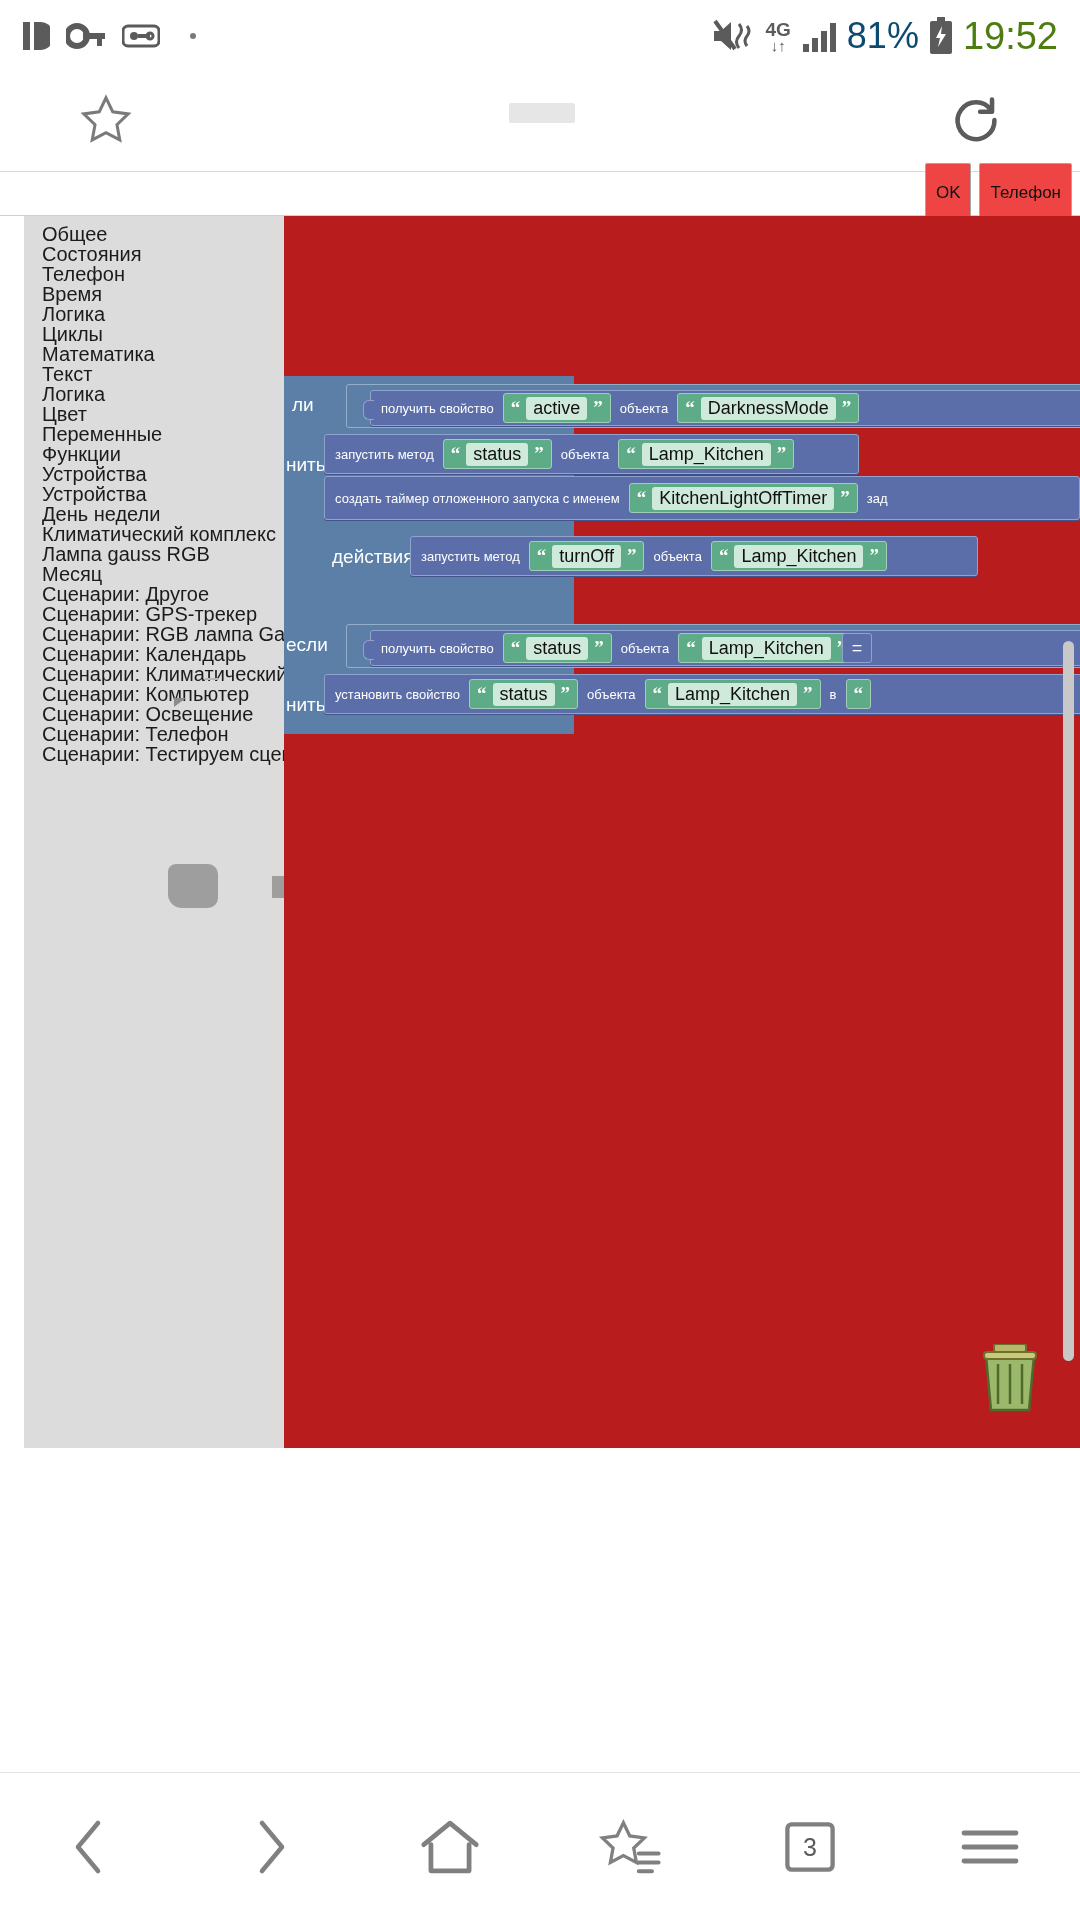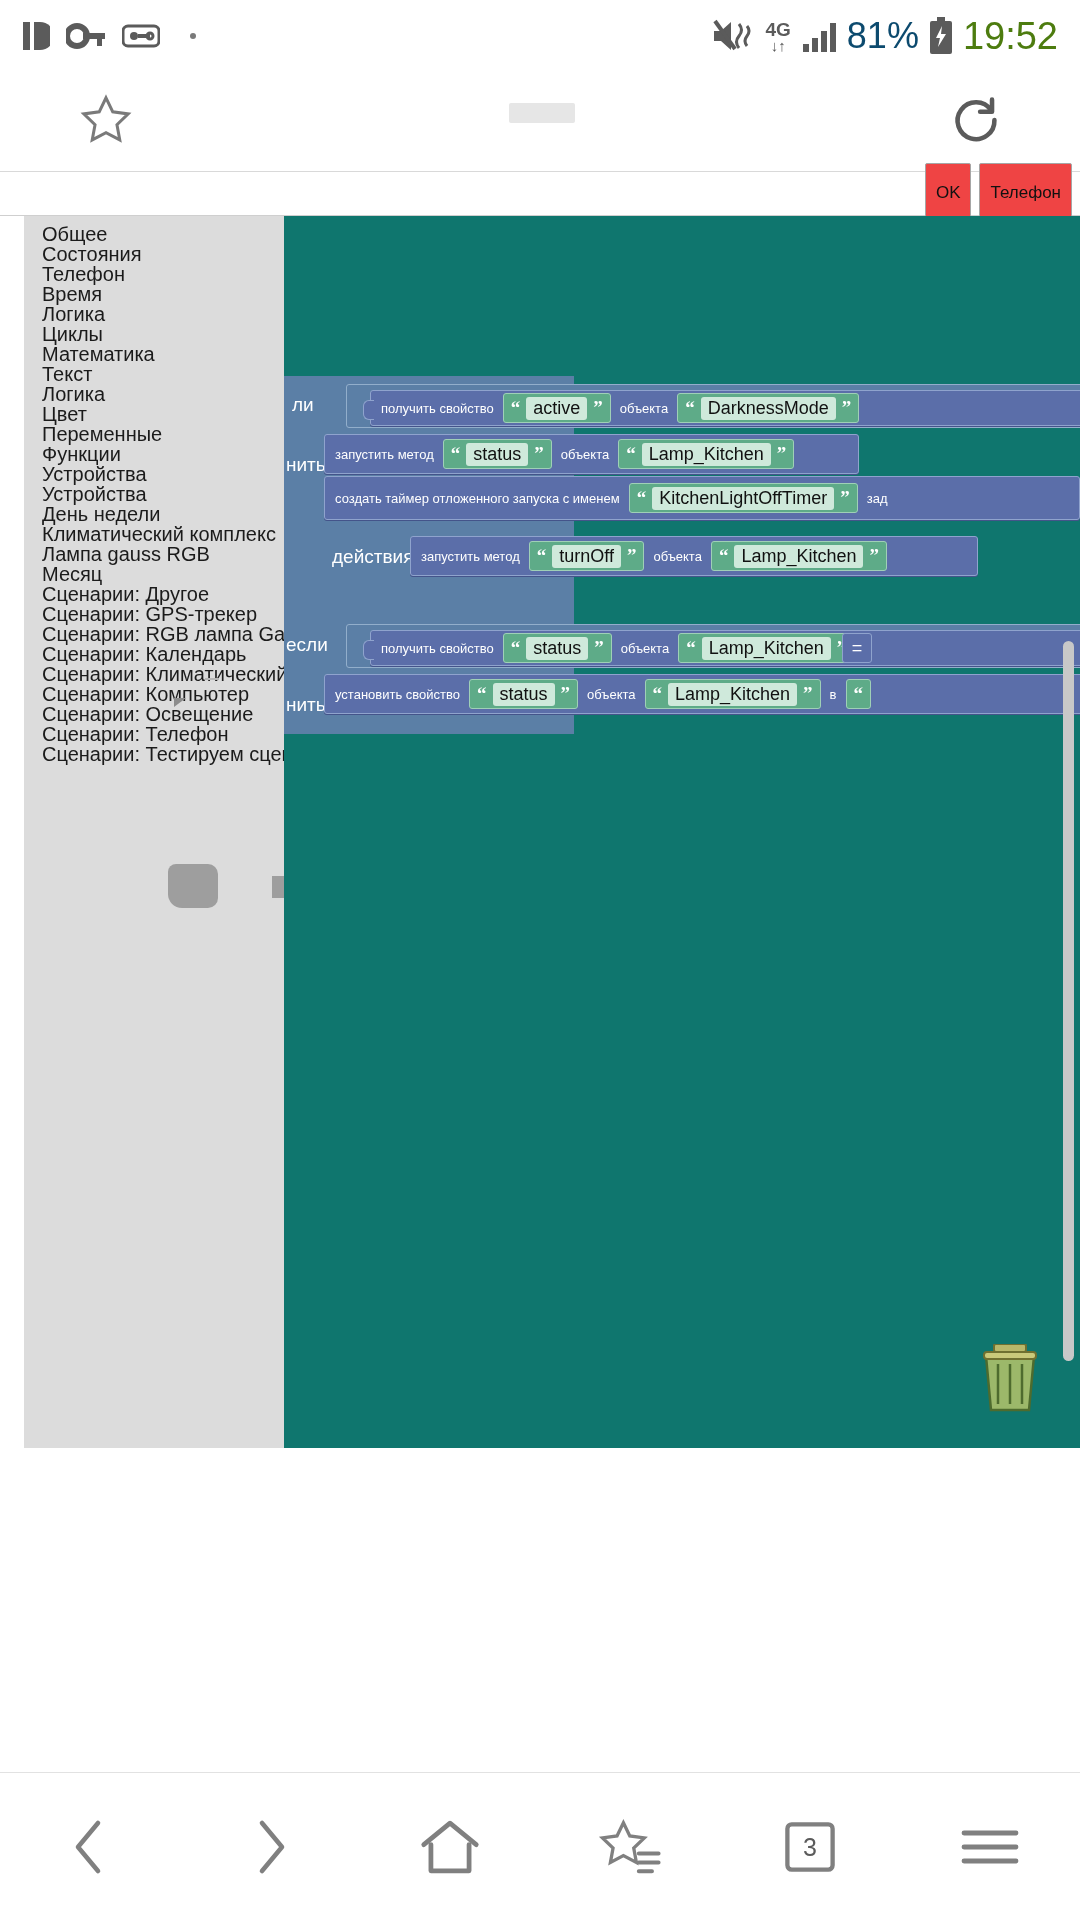--- a/index.html
+++ b/index.html
@@ -120,7 +120,7 @@
   .canvas {
     position: absolute; left: 284px; top: 0;
     width: 796px; height: 1232px;
-    background: #0f766e;
+    background: #b91c1c;
     overflow: hidden;
   }
 

